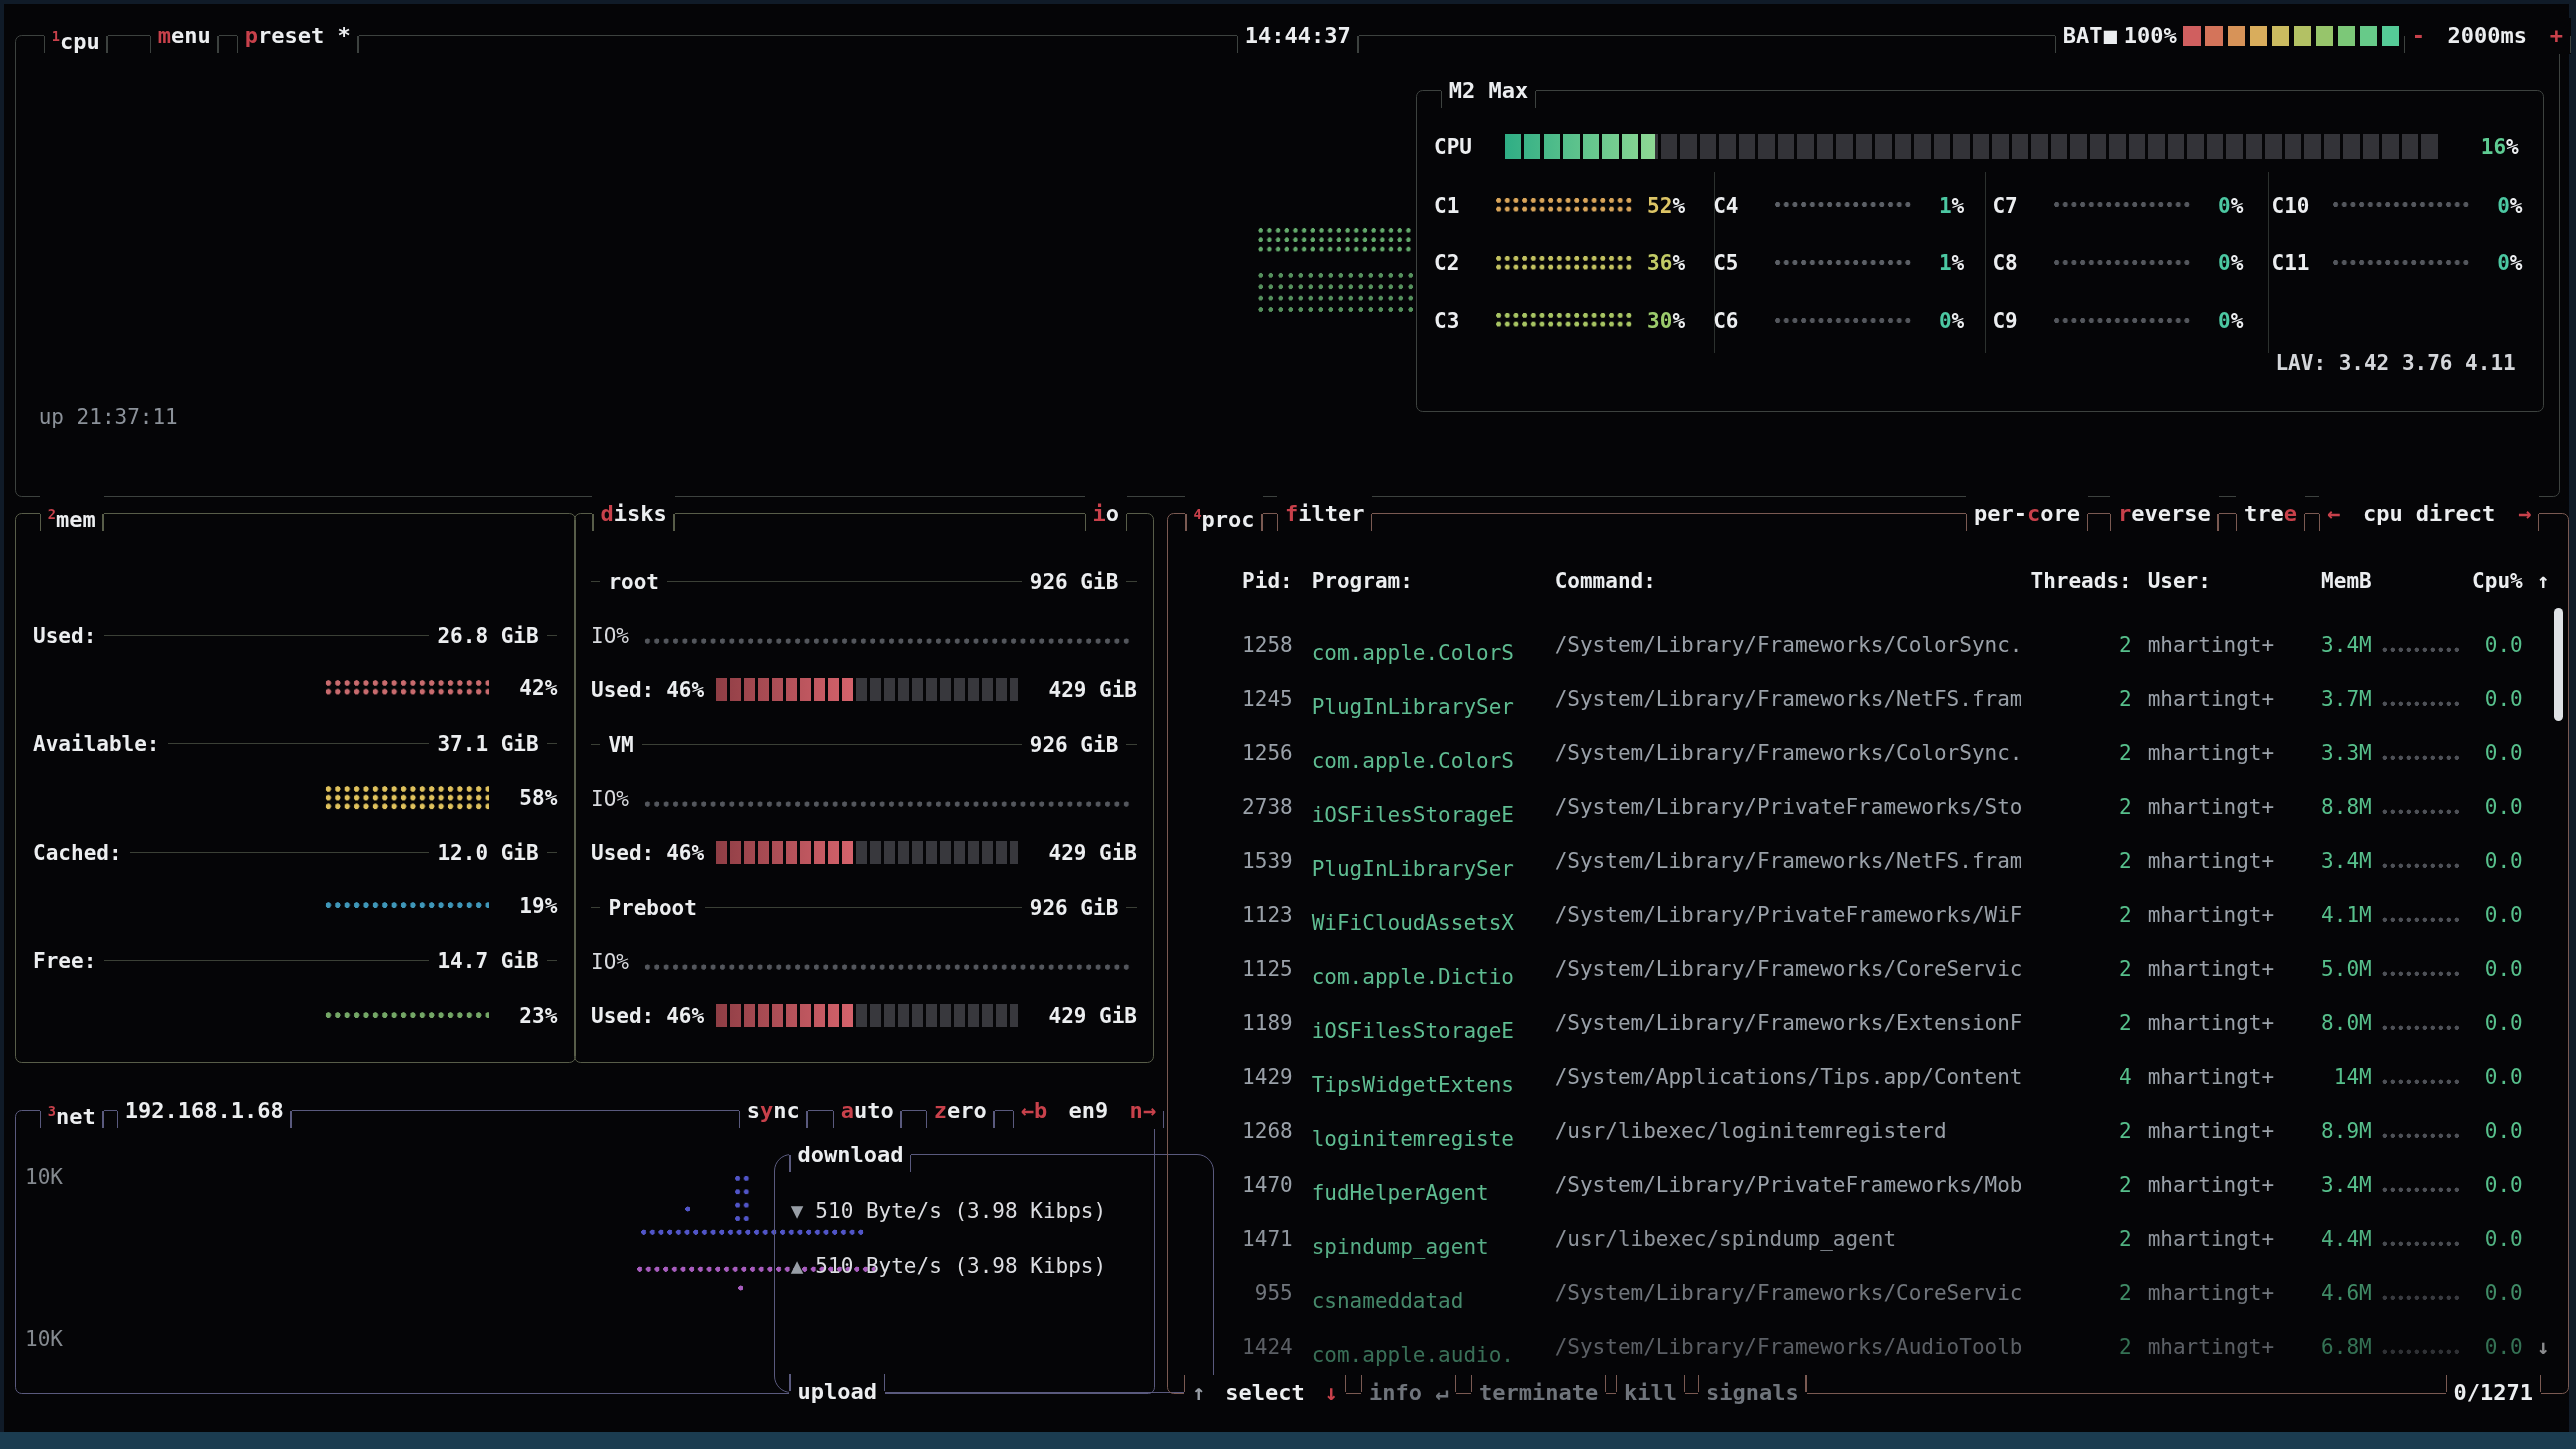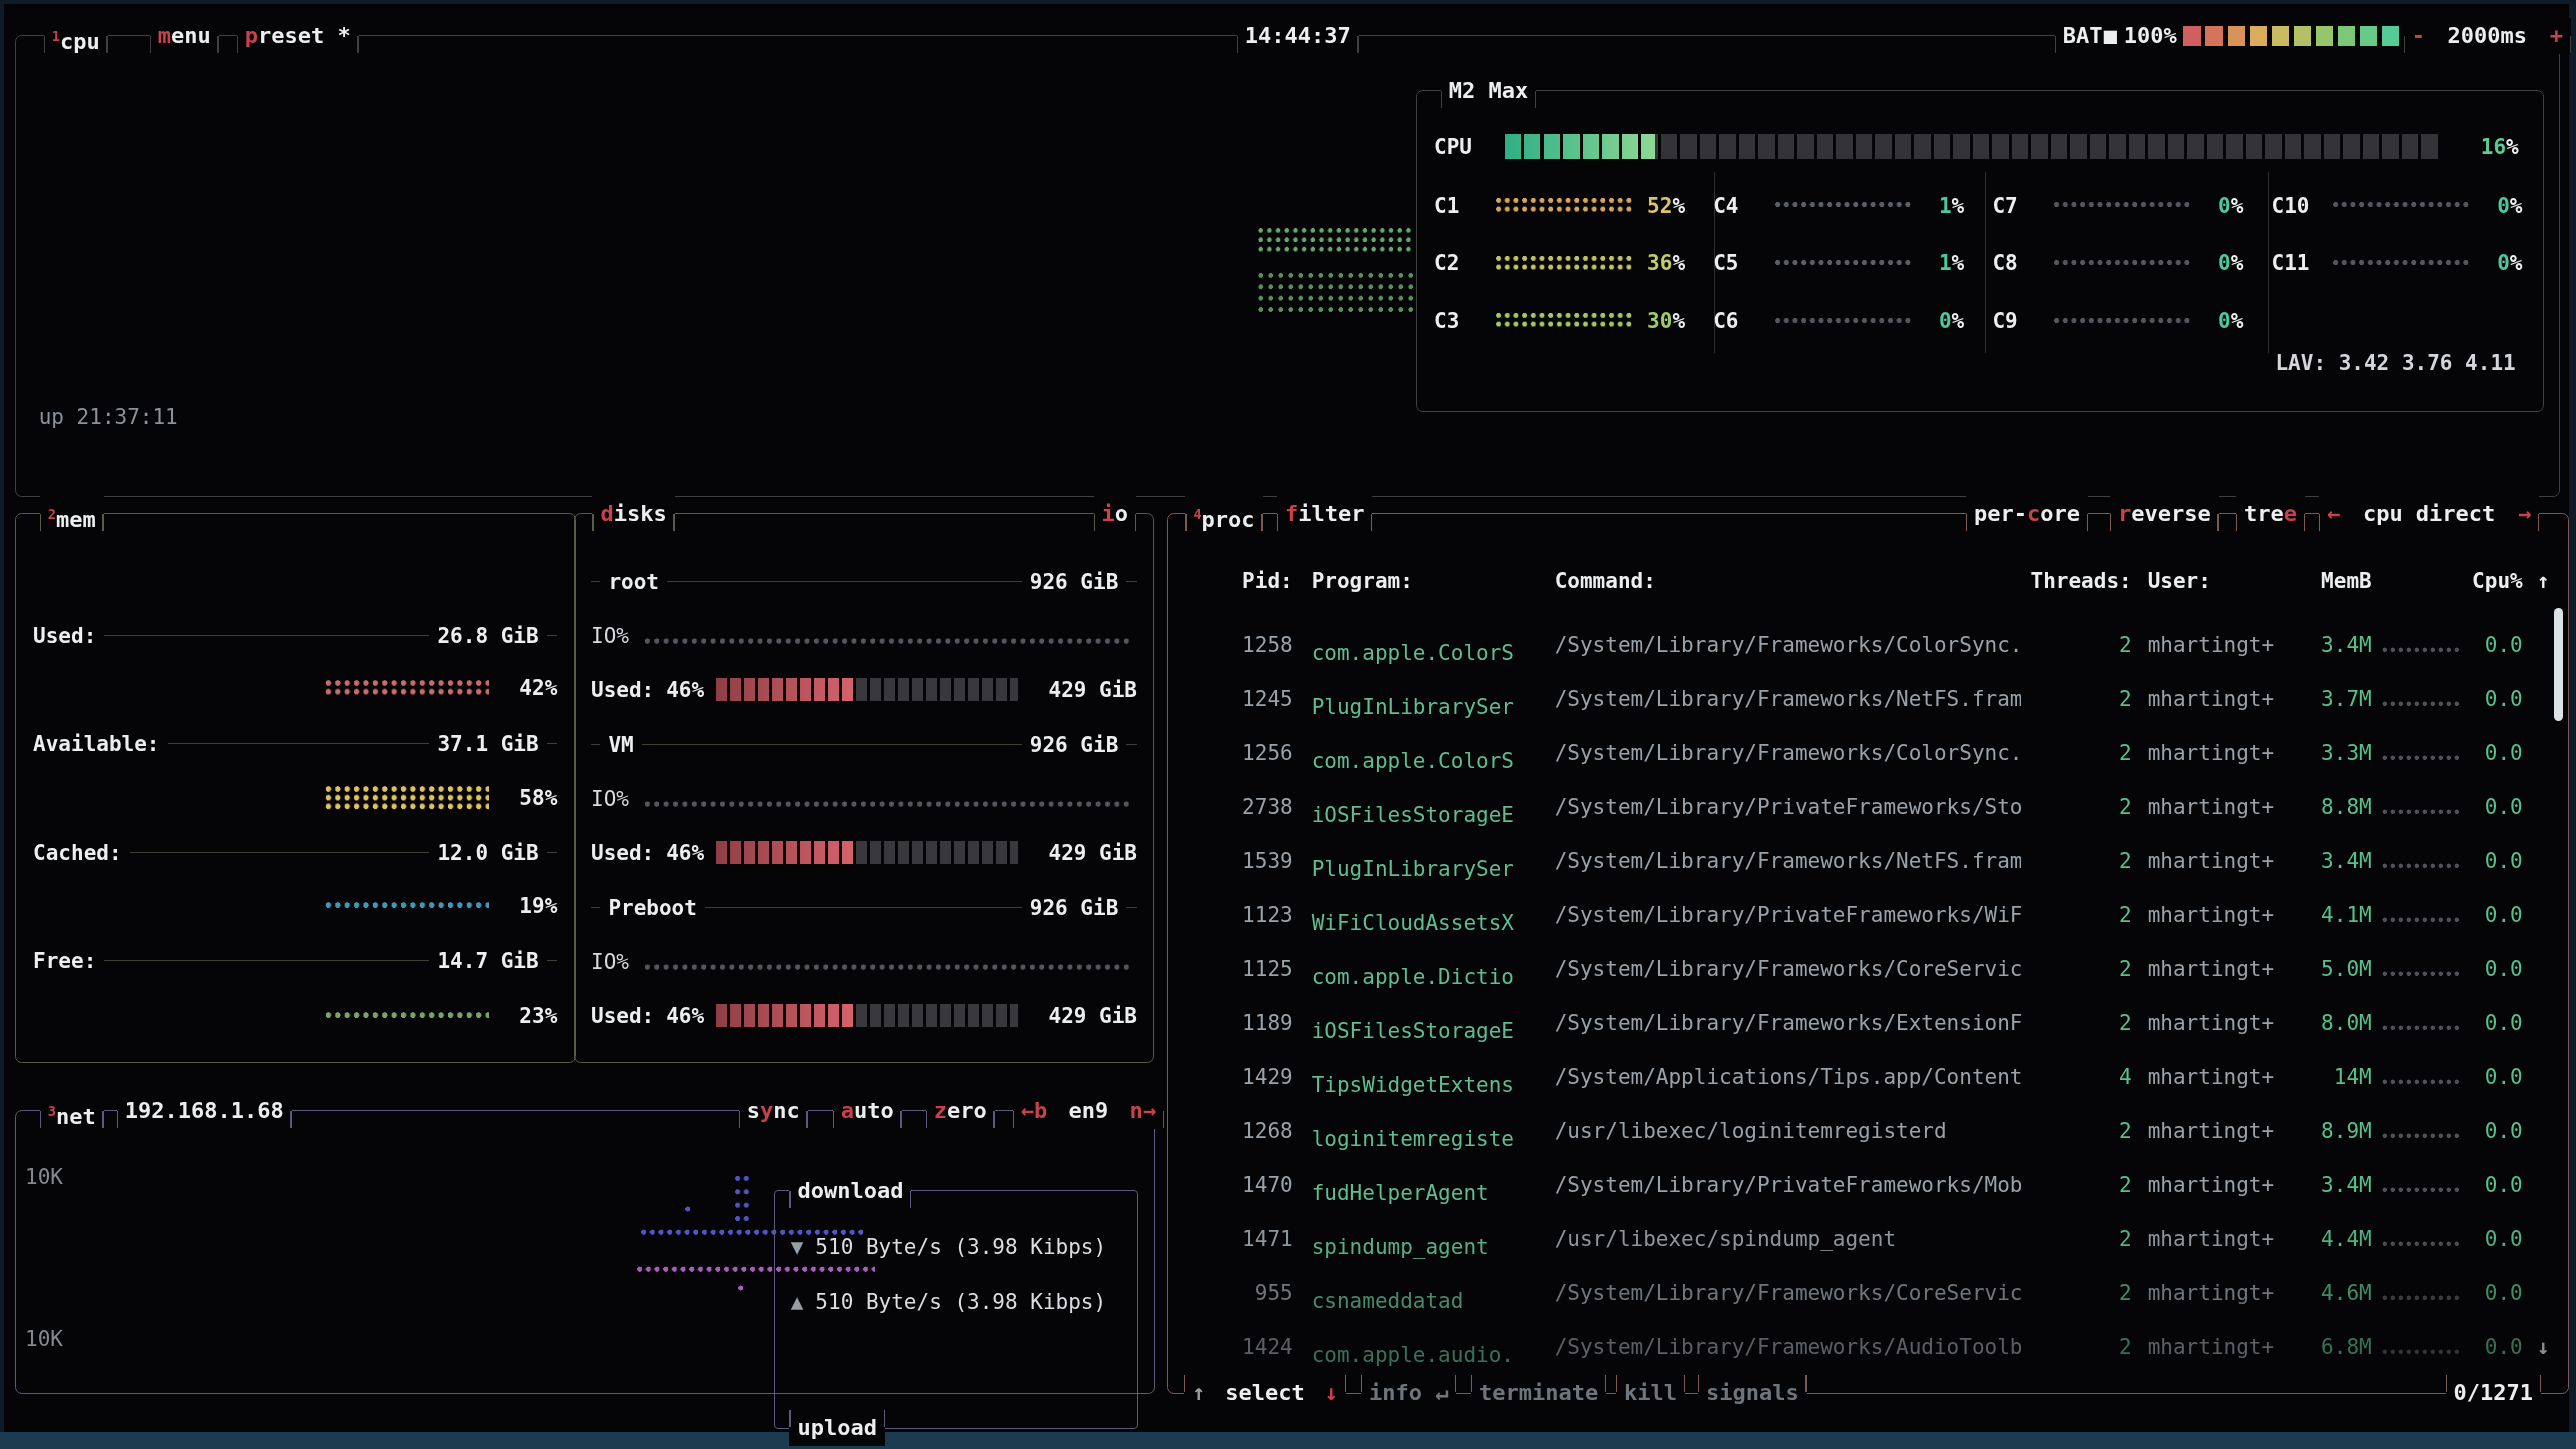--- a/index.html
+++ b/index.html
@@ -265,7 +265,7 @@
 
   <div class="box" id="disks-box">
     <div class="tab" style="left:17.4px;"><span class="red">d</span><span class="white">isks</span></div>
-    <div class="tab" style="right:17px;"><span class="red">i</span><span class="white">o</span></div>
+    <div class="tab" style="right:26px;"><span class="red">i</span><span class="white">o</span></div>
 
     <div style="position:absolute; top:0; left:0; right:0;">
         <div class="disk-sec">

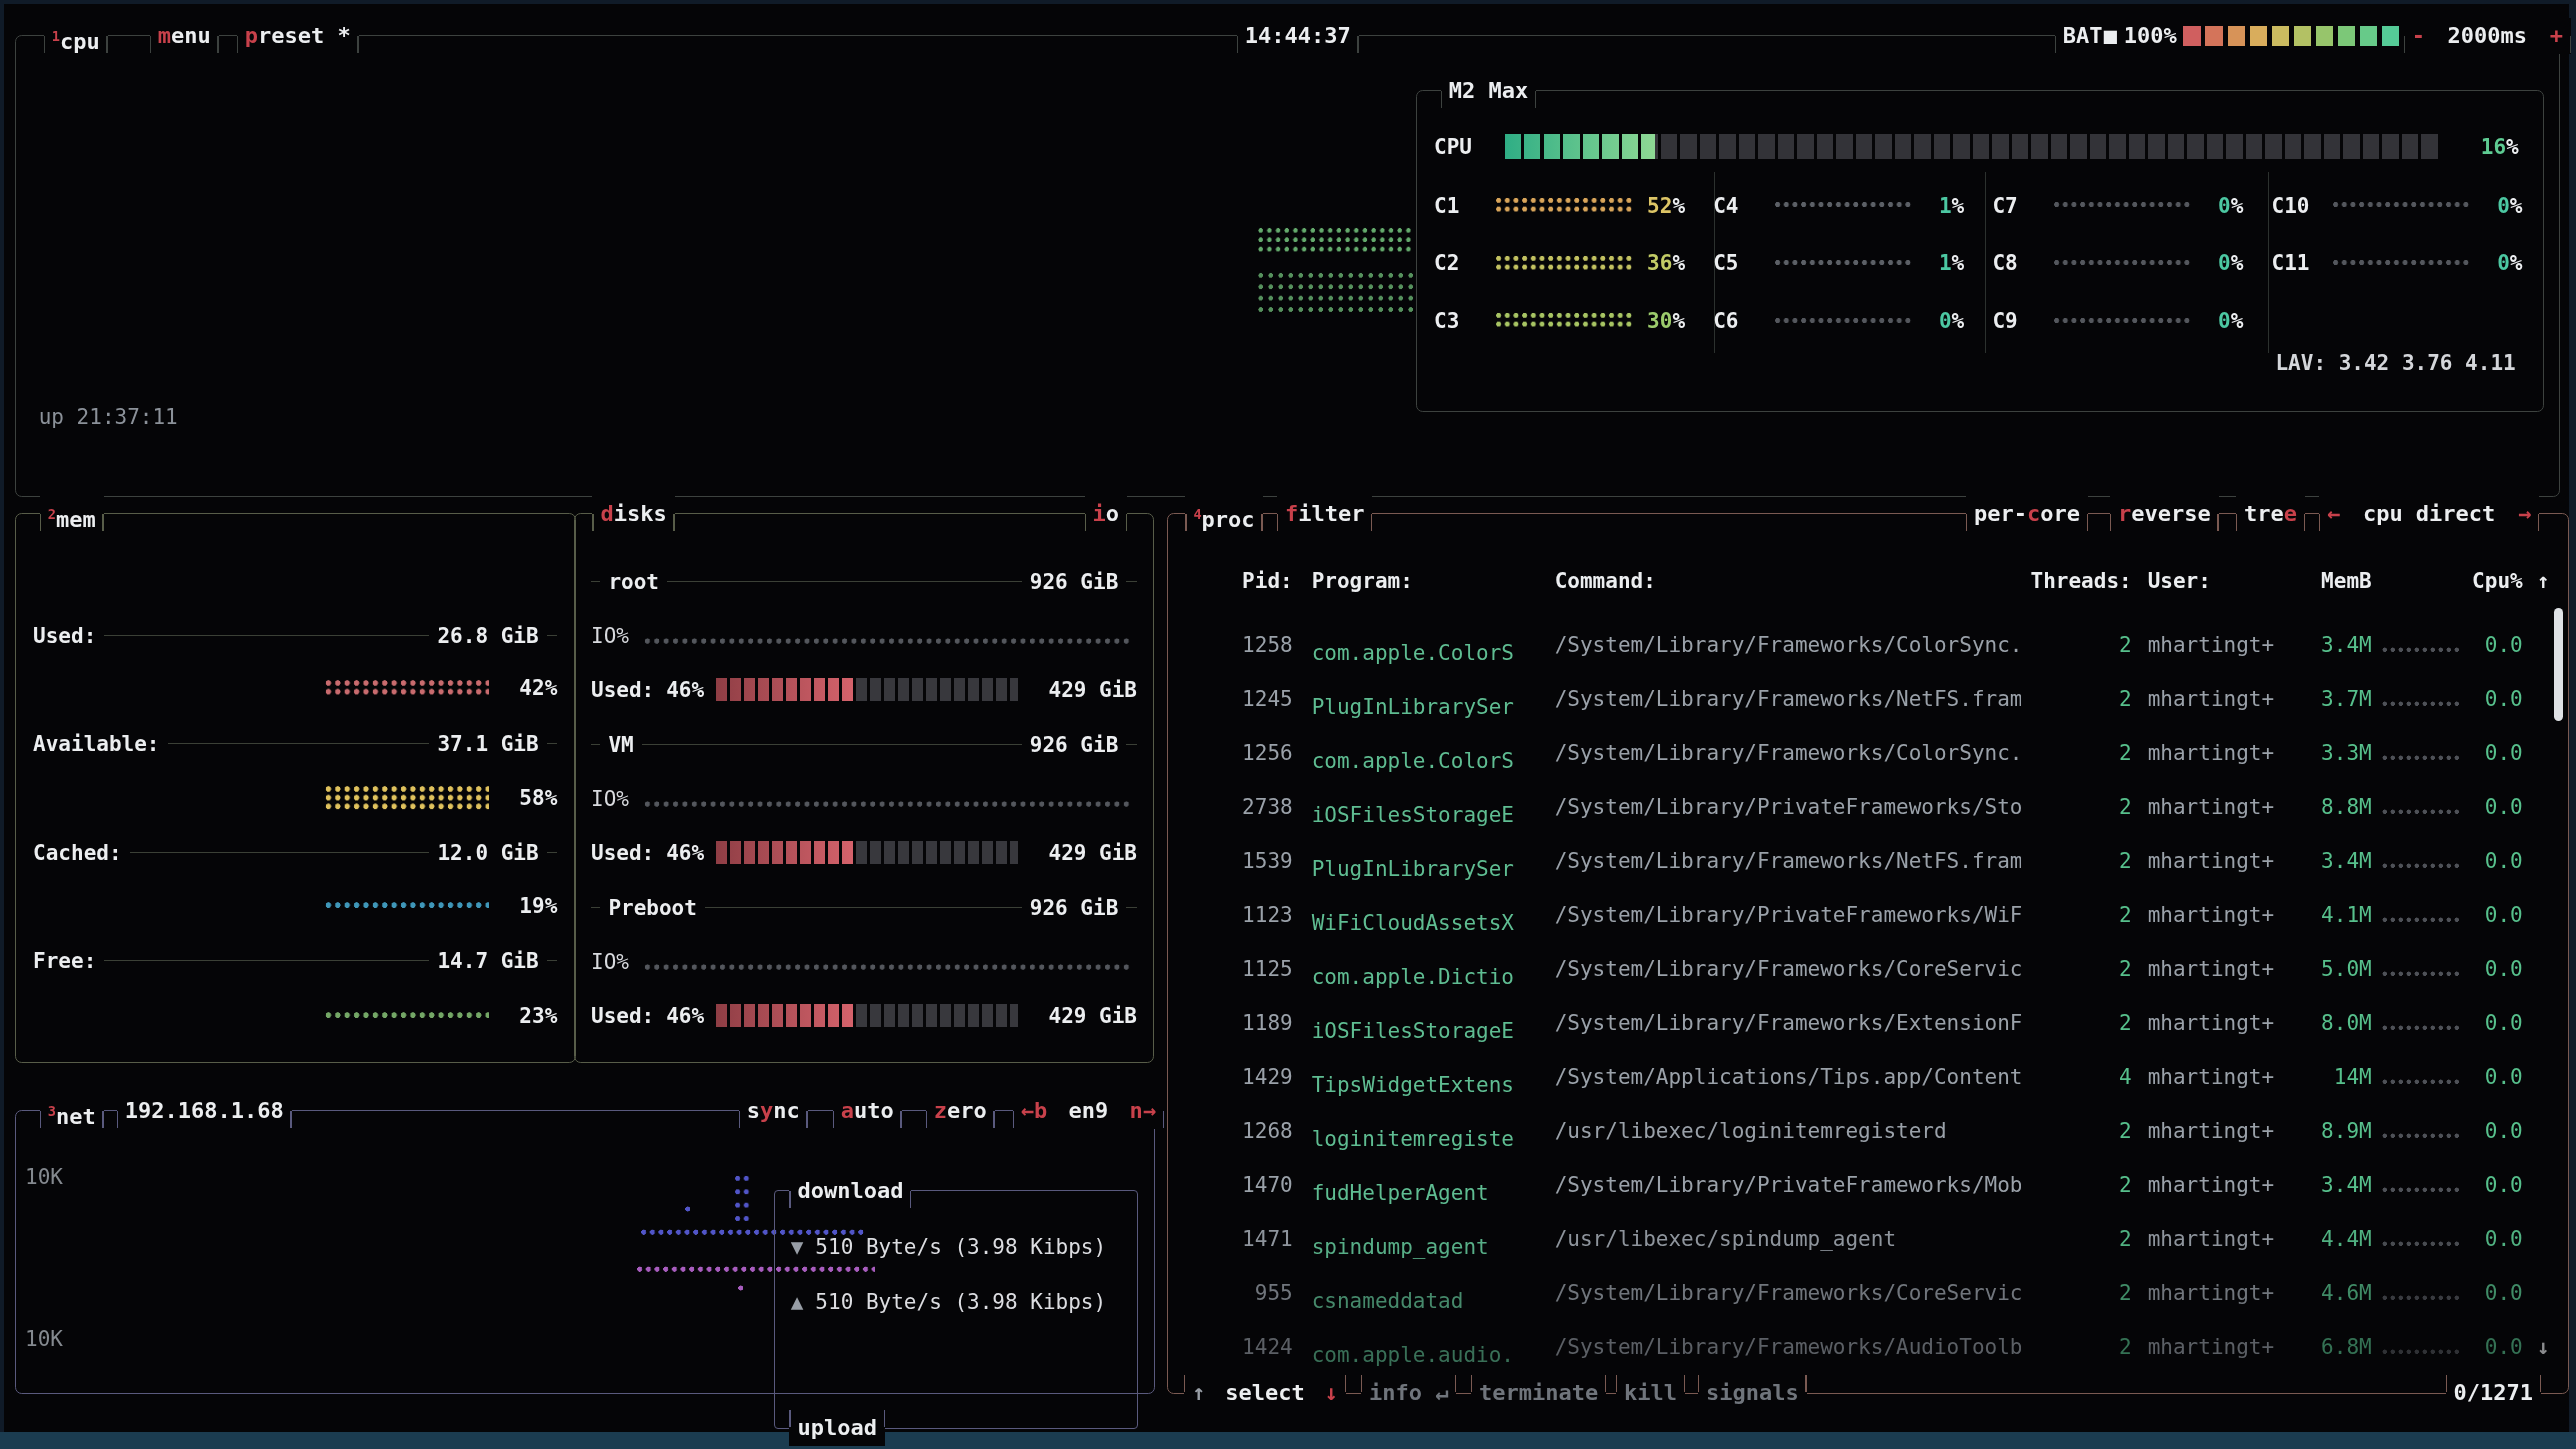--- a/index.html
+++ b/index.html
@@ -73,8 +73,8 @@
 
   
   #net-box { --bc:#5a5a7e; left:10.7px; top:1106px; width:1140px; height:284px; }
-  #dl-box { --bc:#5a5a7e; left:758px; top:43px; width:364px; height:239px; position:absolute;
-            border:1.3px solid var(--bc); border-radius:4px;margin-top:36px; }
+  #dl-box { --bc:#5a5a7e; left:758px; top:43px; width:440px; height:239px; position:absolute;
+            border:1.3px solid var(--bc); border-radius:17px; }
   .netline { position:absolute; left:16px; display:flex; align-items:center; gap:12px; color:#dcdde1; }
   .scale { position:absolute; left:9.4px; color:#84898f; }
   .ngraph { position:absolute; }

